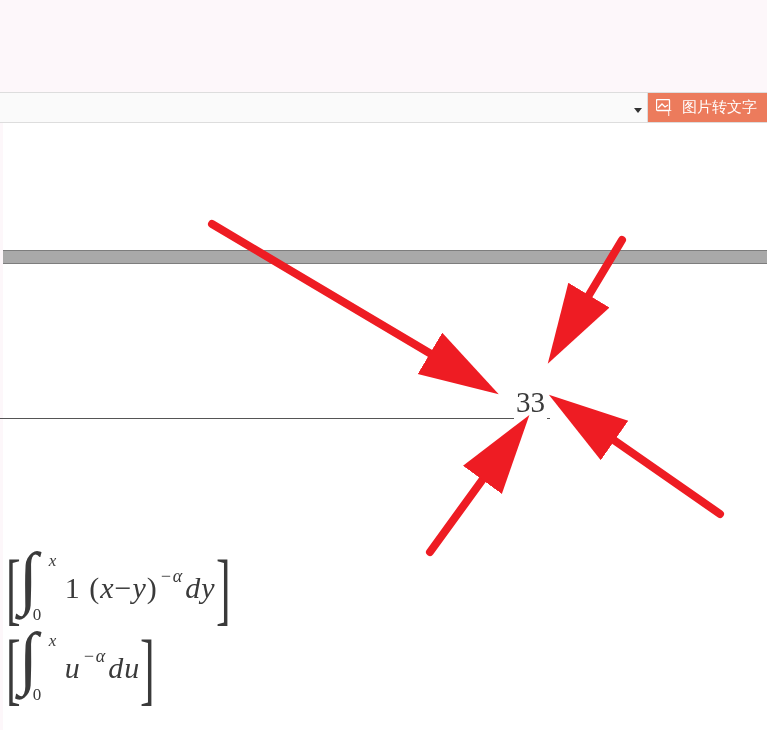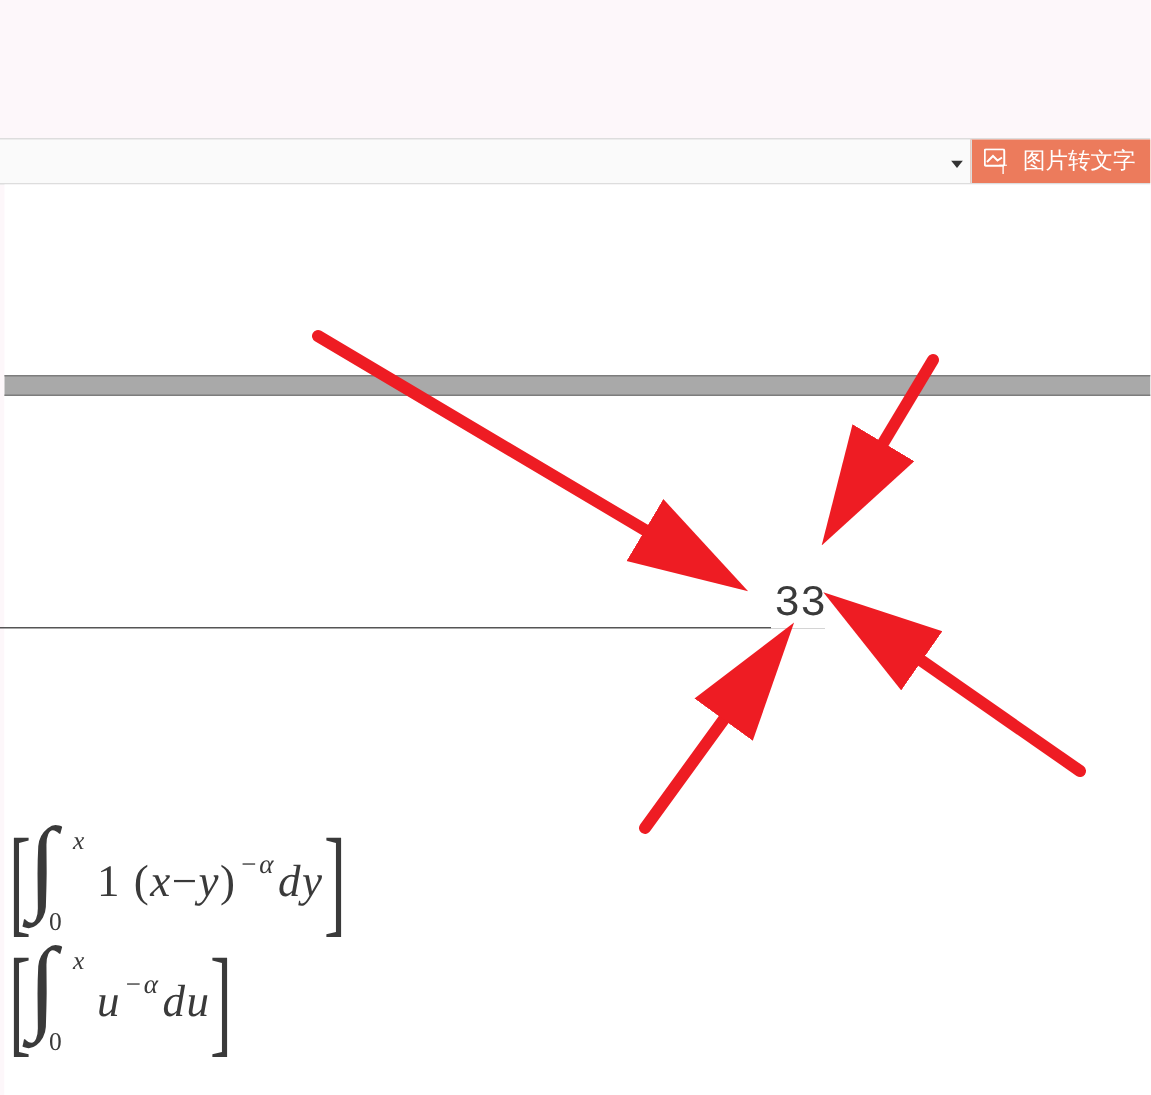--- a/index.html
+++ b/index.html
@@ -70,7 +70,7 @@
     .pg-num {
       position: absolute;
       left: 514px; top: 386px;
-      font-family: Liberation Mono, monospace;
+      font-family: Liberation Serif, serif;
       font-size: 29px;
       color: #3a3a3a;
       background: #ffffff;

